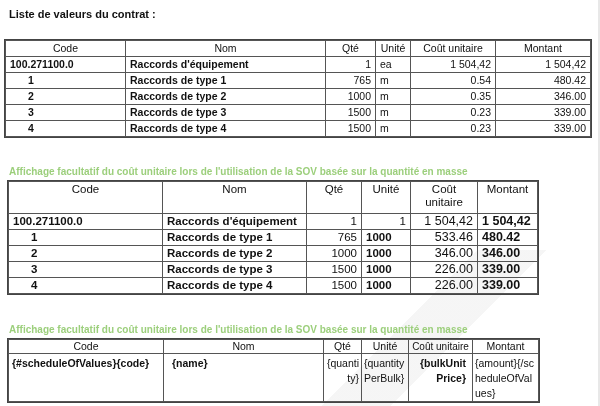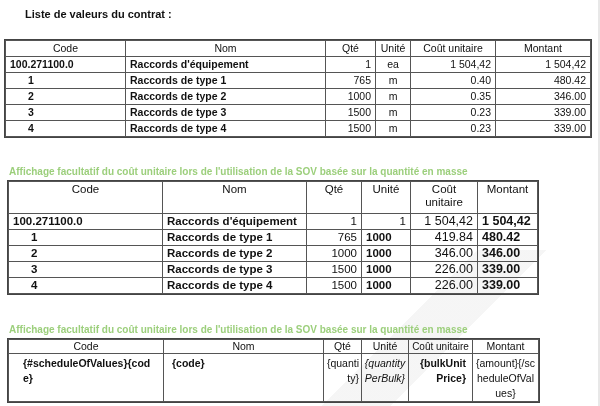--- a/index.html
+++ b/index.html
@@ -16,7 +16,7 @@
     position: absolute; right: 0; top: 0; width: 2px; height: 406px; background: #e8e8e8;
   }
   .title {
-    position: absolute; left: 25px; top: 8px; font-size: 11px; font-weight: bold; color: #111;
+    position: absolute; left: 9px; top: 8px; font-size: 11px; font-weight: bold; color: #111;
   }
   .subtitle {
     position: absolute; left: 9px; font-size: 10px; font-weight: bold; color: #9ccf7c;

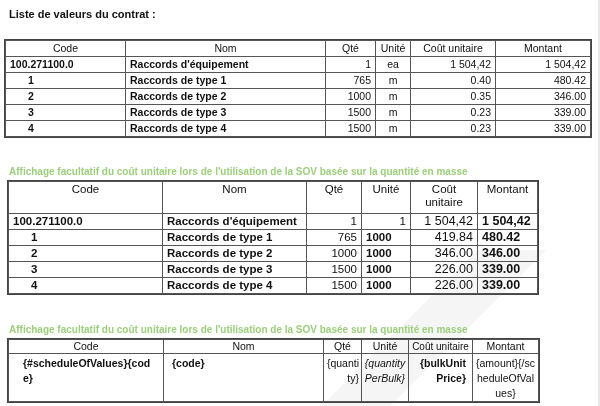--- a/index.html
+++ b/index.html
@@ -32,7 +32,7 @@
   }
   .outer { outline: 1.5px solid #444; }
   th { text-align: center; }
-  .c { text-align: center; }
+  .c { text-align: left; }
   .r { text-align: right; }
   .l { text-align: left; font-weight: bold; }
   .indent { padding-left: 22px; }

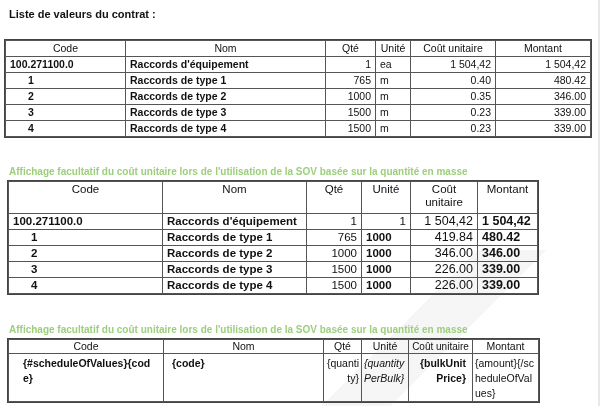--- a/index.html
+++ b/index.html
@@ -87,7 +87,7 @@
       <td class="l">Raccords de type 1</td>
       <td class="r">765</td>
       <td class="c">m</td>
-      <td class="r">0.40</td>
+      <td class="r">0.54</td>
       <td class="r">480.42</td>
     </tr>
     <tr>

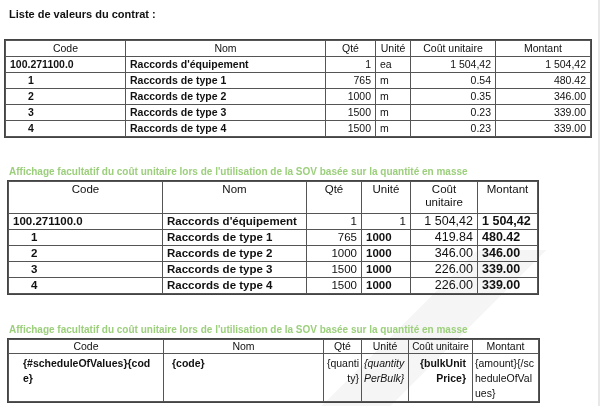--- a/index.html
+++ b/index.html
@@ -151,7 +151,7 @@
       <td class="l">Raccords de type 1</td>
       <td class="r">765</td>
       <td class="l">1000</td>
-      <td class="r big">419.84</td>
+      <td class="r big">533.46</td>
       <td class="l big">480.42</td>
     </tr>
     <tr>

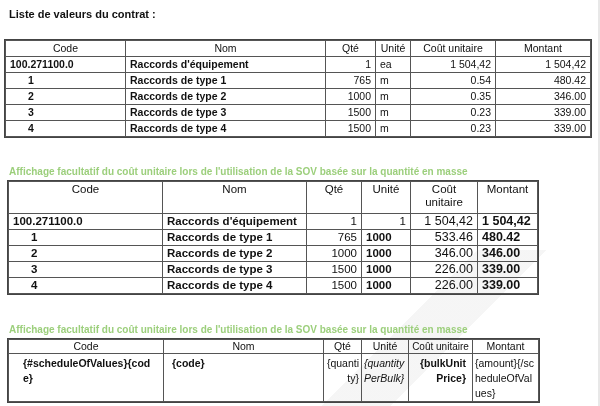--- a/index.html
+++ b/index.html
@@ -203,7 +203,7 @@
   </thead>
   <tbody>
     <tr>
-      <td class="l" style="padding-left:14px;">{#scheduleOfValues}{code}</td>
+      <td class="l" style="padding-left:3px;">{#scheduleOfValues}{code}</td>
       <td class="l" style="padding-left:8px;">{code}</td>
       <td class="r" style="padding:2px 2px 0;">{quantity}</td>
       <td class="c" style="padding:2px 2px 0;font-style:italic;">{quantityPerBulk}</td>

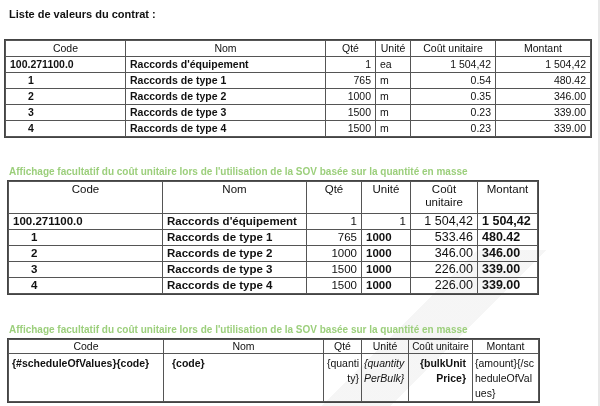--- a/index.html
+++ b/index.html
@@ -204,7 +204,7 @@
   <tbody>
     <tr>
       <td class="l" style="padding-left:3px;">{#scheduleOfValues}{code}</td>
-      <td class="l" style="padding-left:8px;">{code}</td>
+      <td class="l" style="padding-left:8px;">{name}</td>
       <td class="r" style="padding:2px 2px 0;">{quantity}</td>
       <td class="c" style="padding:2px 2px 0;font-style:italic;">{quantityPerBulk}</td>
       <td class="r" style="padding:2px 6px 0;font-weight:bold;">{bulkUnitPrice}</td>

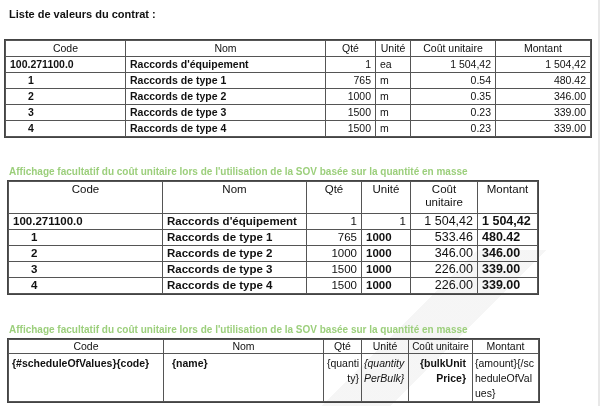--- a/index.html
+++ b/index.html
@@ -206,7 +206,7 @@
       <td class="l" style="padding-left:3px;">{#scheduleOfValues}{code}</td>
       <td class="l" style="padding-left:8px;">{name}</td>
       <td class="r" style="padding:2px 2px 0;">{quantity}</td>
-      <td class="c" style="padding:2px 2px 0;font-style:italic;">{quantityPerBulk}</td>
+      <td class="c" style="padding:2px 2px 0;">{quantityPerBulk}</td>
       <td class="r" style="padding:2px 6px 0;font-weight:bold;">{bulkUnitPrice}</td>
       <td class="c" style="padding:2px 2px 0;">{amount}{/scheduleOfValues}</td>
     </tr>

